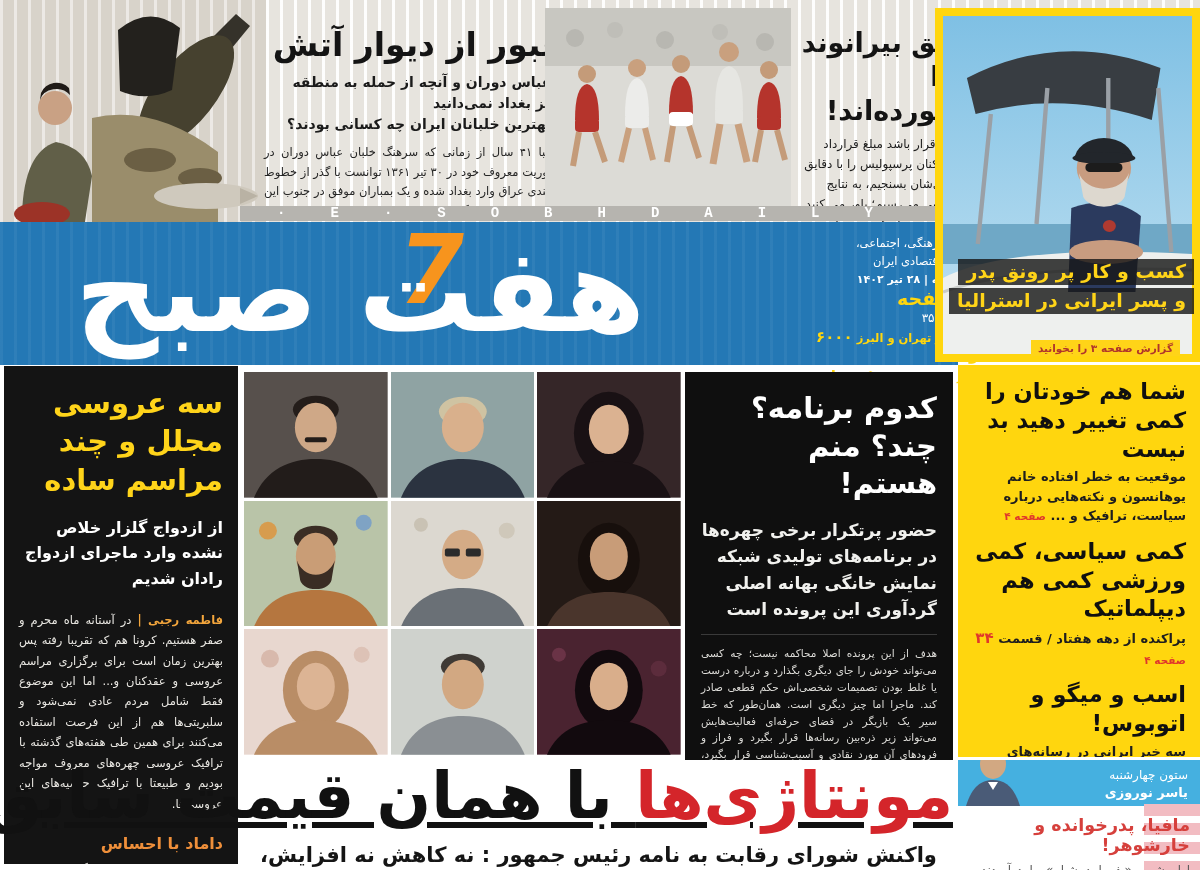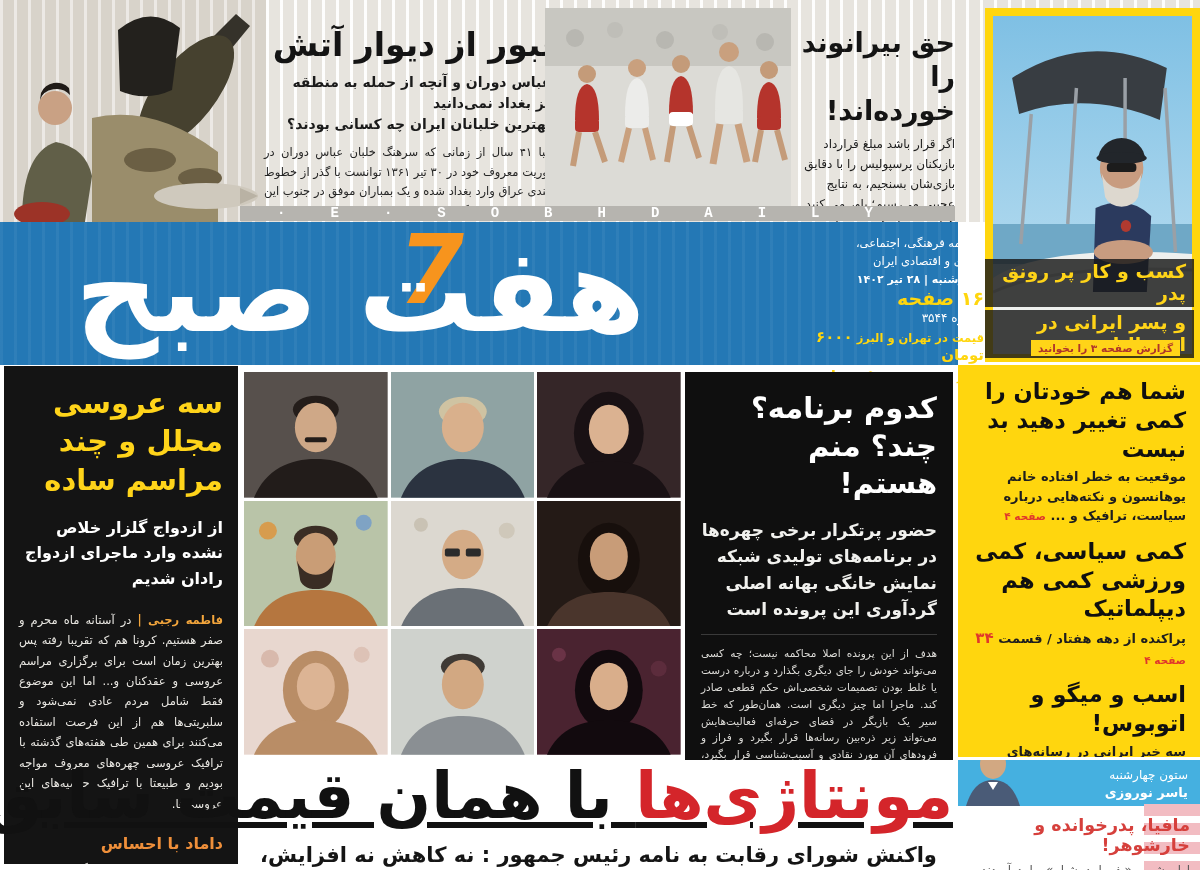--- a/index.html
+++ b/index.html
@@ -43,7 +43,7 @@
   .logo .seven{position:absolute;z-index:1;top:6px;right:215px;font-size:96px;font-weight:bold;
     color:#f7941d;transform:skewX(-10deg);line-height:1;}
   
-  .aus{position:absolute;top:8px;right:0;width:215px;height:354px;background:#ffd60e;
+  .aus{position:absolute;top:8px;right:0;width:265px;height:354px;background:#ffd60e;
     padding:8px;box-sizing:border-box;}
   .aus .ph{position:relative;width:100%;height:100%;overflow:hidden;}
   .aus svg{display:block;width:100%;height:100%;}

